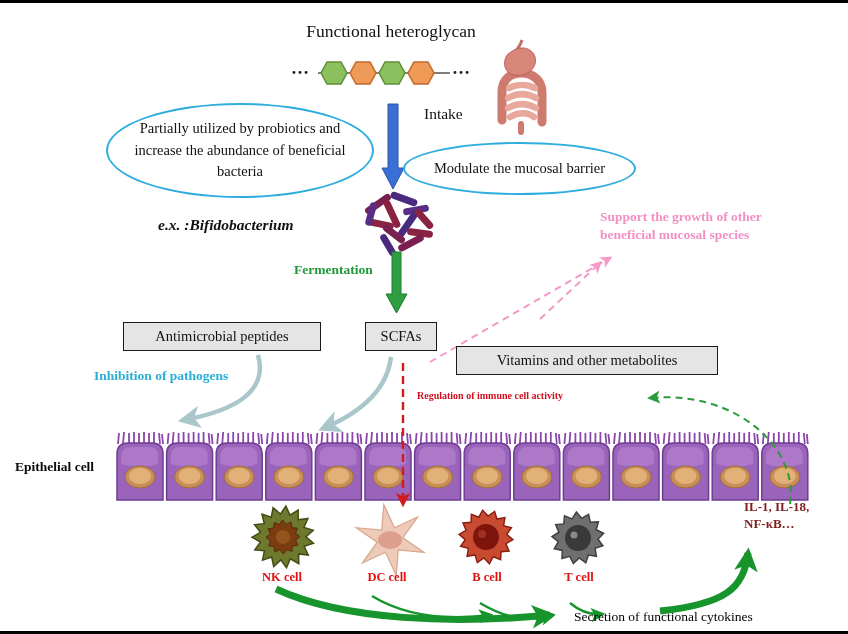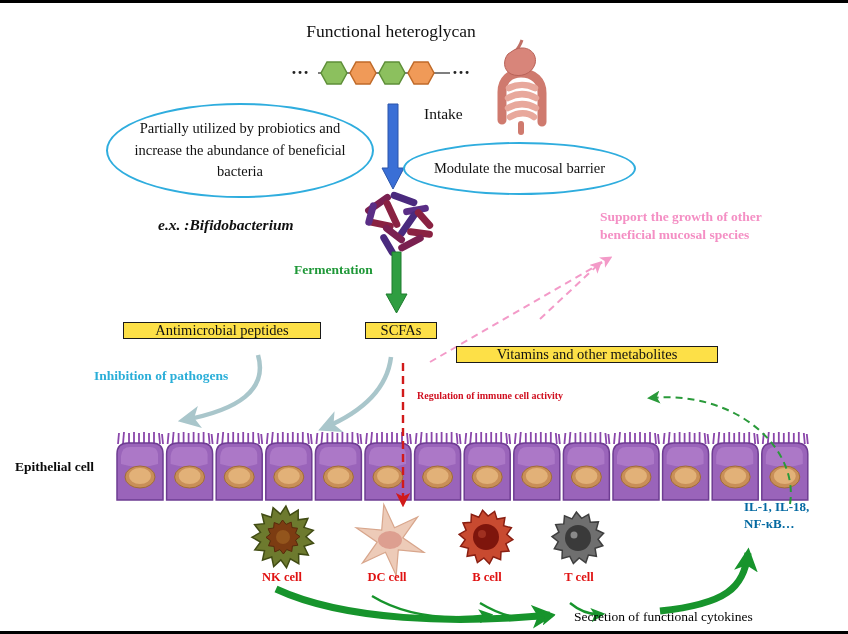--- a/index.html
+++ b/index.html
@@ -22,7 +22,7 @@
   .bubble.right{left:403px;top:142px;width:233px;height:53px;font-size:14.5px;padding:0 8px;}
   .bifido{left:158px;top:216px;font-size:15.5px;font-weight:bold;font-style:italic;}
   .fermentation{left:294px;top:262px;font-size:13.5px;font-weight:bold;color:#1f9838;}
-  .box{position:absolute;border:1.3px solid #1a1a1a;background:#fde047;height:17px;box-sizing:border-box;
+  .box{position:absolute;border:1.3px solid #1a1a1a;background:#e5e5e5;height:29px;box-sizing:border-box;
        display:flex;align-items:center;justify-content:center;font-size:14.5px;color:#111;
        font-family:"Liberation Serif",serif;}
   .box.anti{left:123px;top:322px;width:198px;}

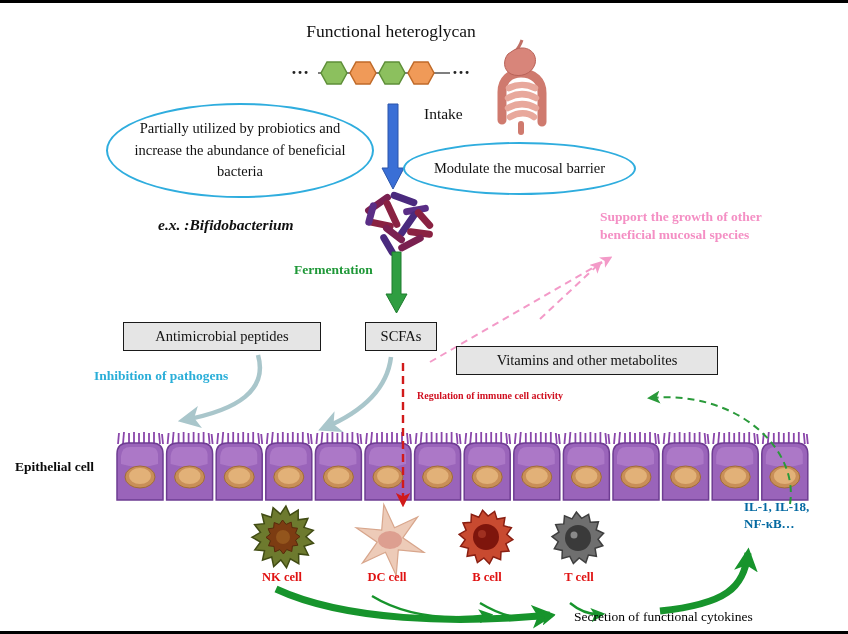--- a/index.html
+++ b/index.html
@@ -37,7 +37,7 @@
   .cl-dc{left:351px;top:570px;}
   .cl-b{left:451px;top:570px;}
   .cl-t{left:543px;top:570px;}
-  .cytokines{left:744px;top:499px;width:104px;font-size:13px;font-weight:bold;color:#0369a1;
+  .cytokines{left:744px;top:499px;width:104px;font-size:13px;font-weight:bold;color:#7f1d1d;
              white-space:pre-line;line-height:1.3;}
   .secretion{left:574px;top:609px;font-size:13.5px;font-weight:normal;color:#000000;}
 </style>

